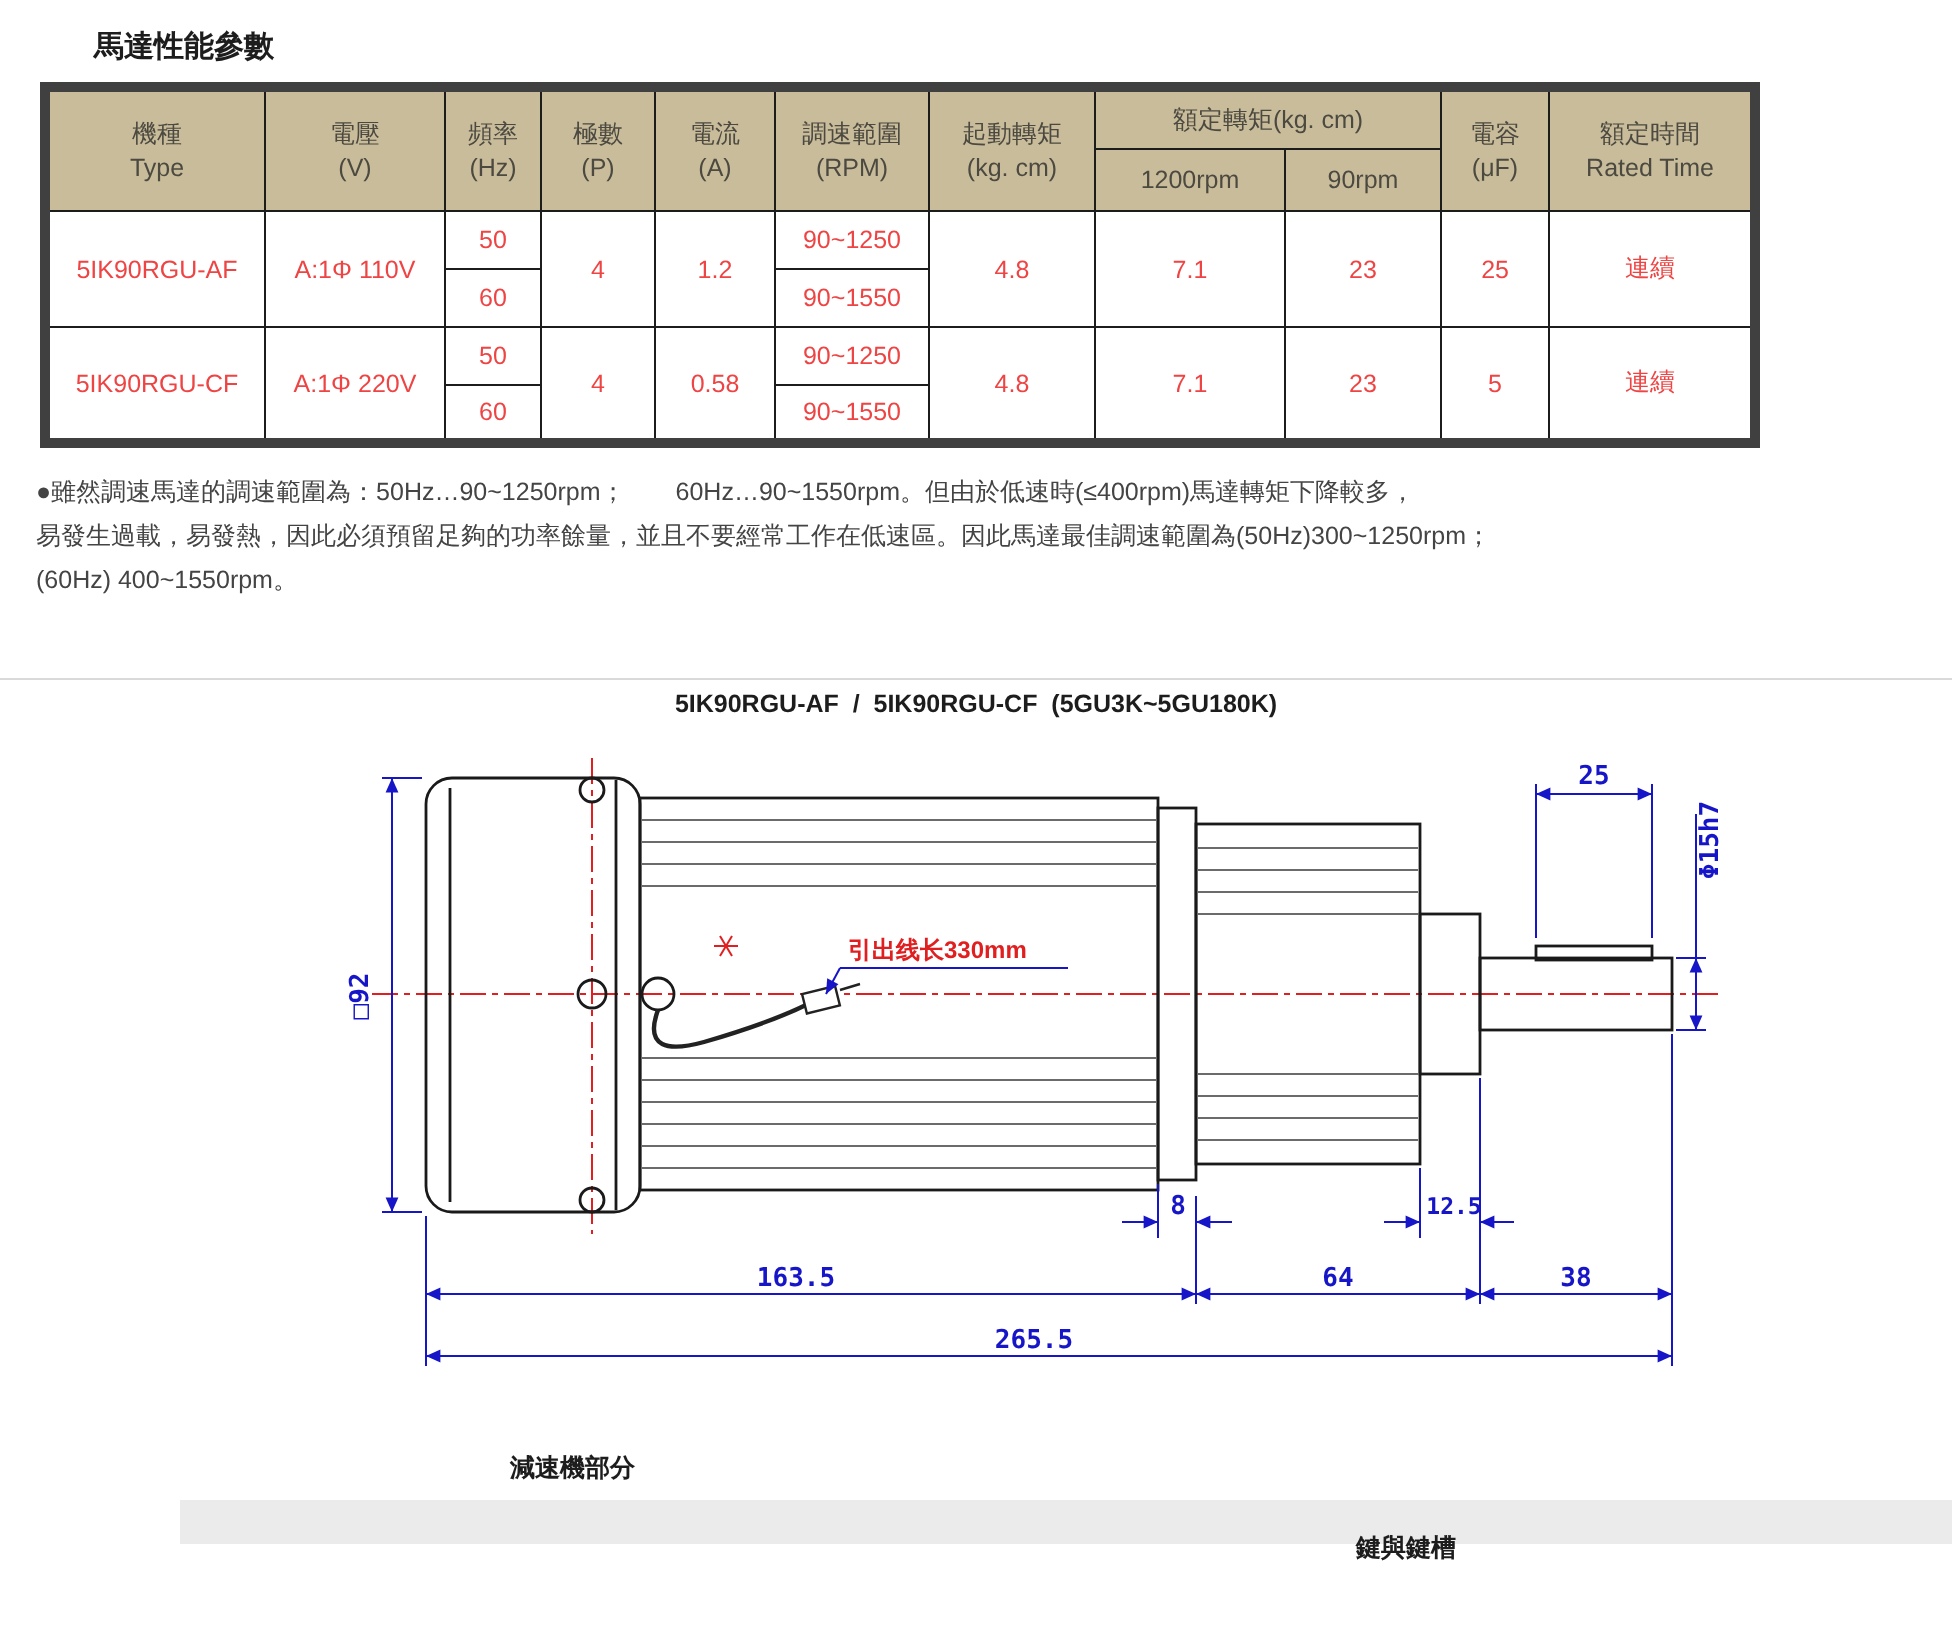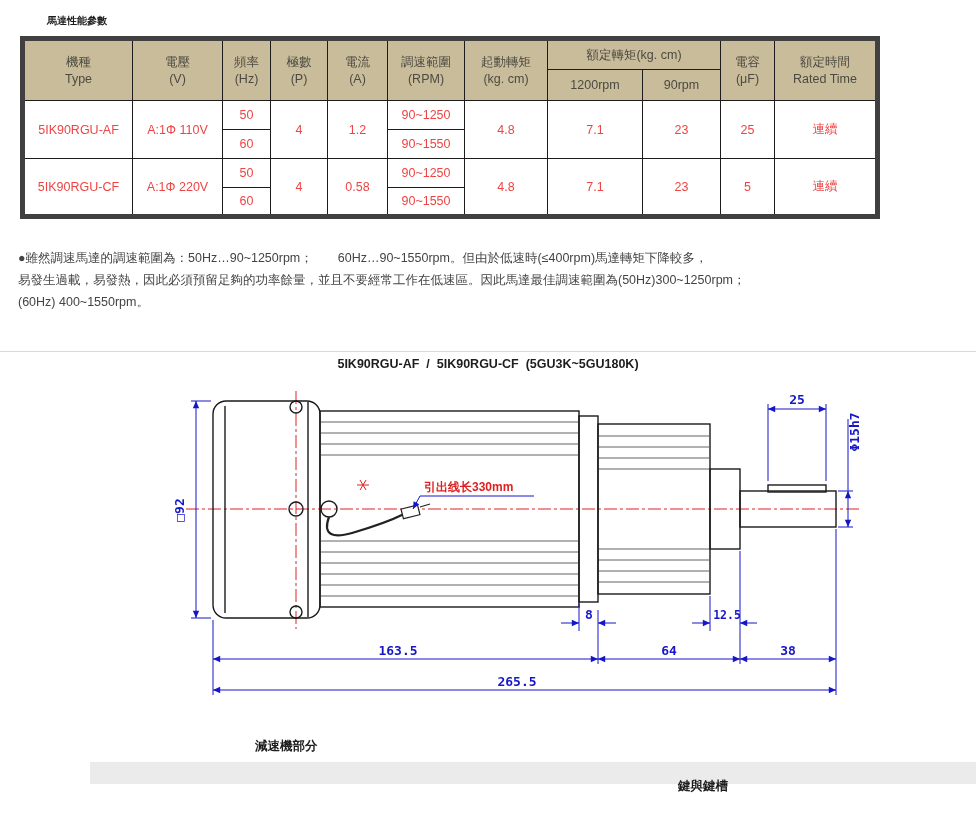--- a/index.html
+++ b/index.html
@@ -9,7 +9,7 @@
     font-family:"Liberation Sans","DejaVu Sans",sans-serif; color:#333;
   }
   .page-title {
-    font-size:10px; font-weight:bold; color:#1d1d1d;
+    font-size:15px; font-weight:bold; color:#1d1d1d;
     margin:14px 0 8px 47px;
   }
   table.spec-table {

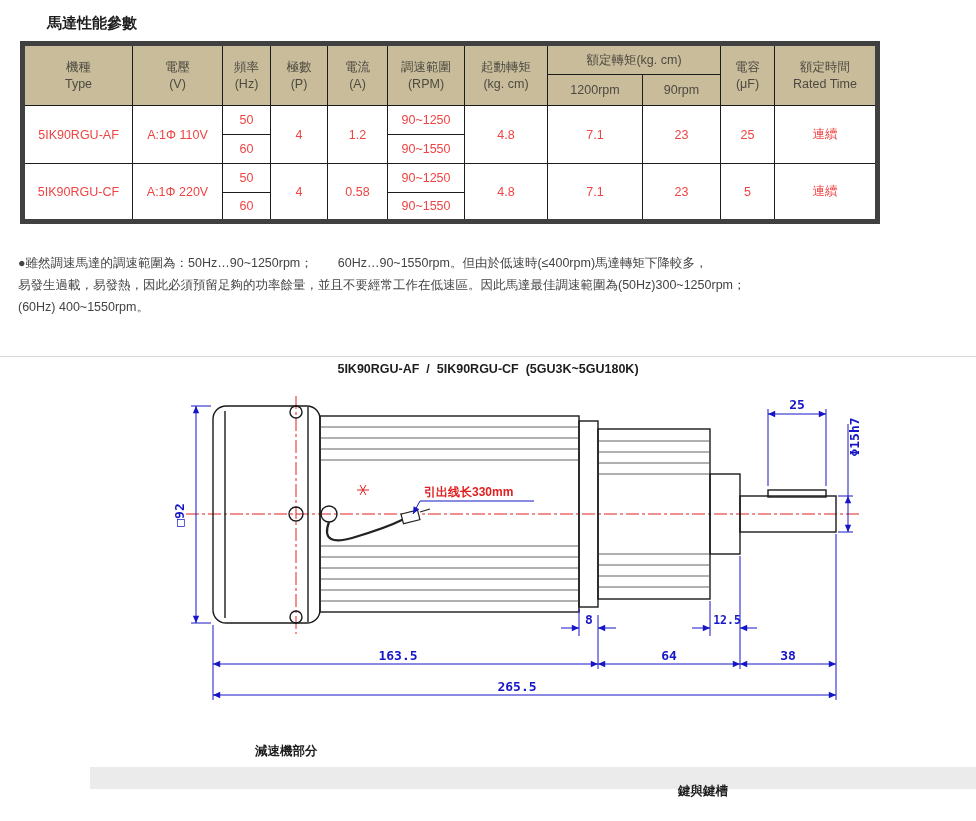--- a/index.html
+++ b/index.html
@@ -27,7 +27,7 @@
   .spec-table thead .h-line { line-height:1.35; }
   .spec-table tbody tr { height:29px; }
   .spec-table tbody td { color:#ef4444; }
-  .notes { margin:28px 0 0 18px; font-size:12.5px; color:#444; }
+  .notes { margin:11px 0 0 18px; font-size:12.5px; color:#444; }
   .notes div { line-height:22px; white-space:pre; }
   hr.divider { border:none; border-top:1px solid #d9d9d9; margin:38px 0 0 0; }
   .drawing-title {

